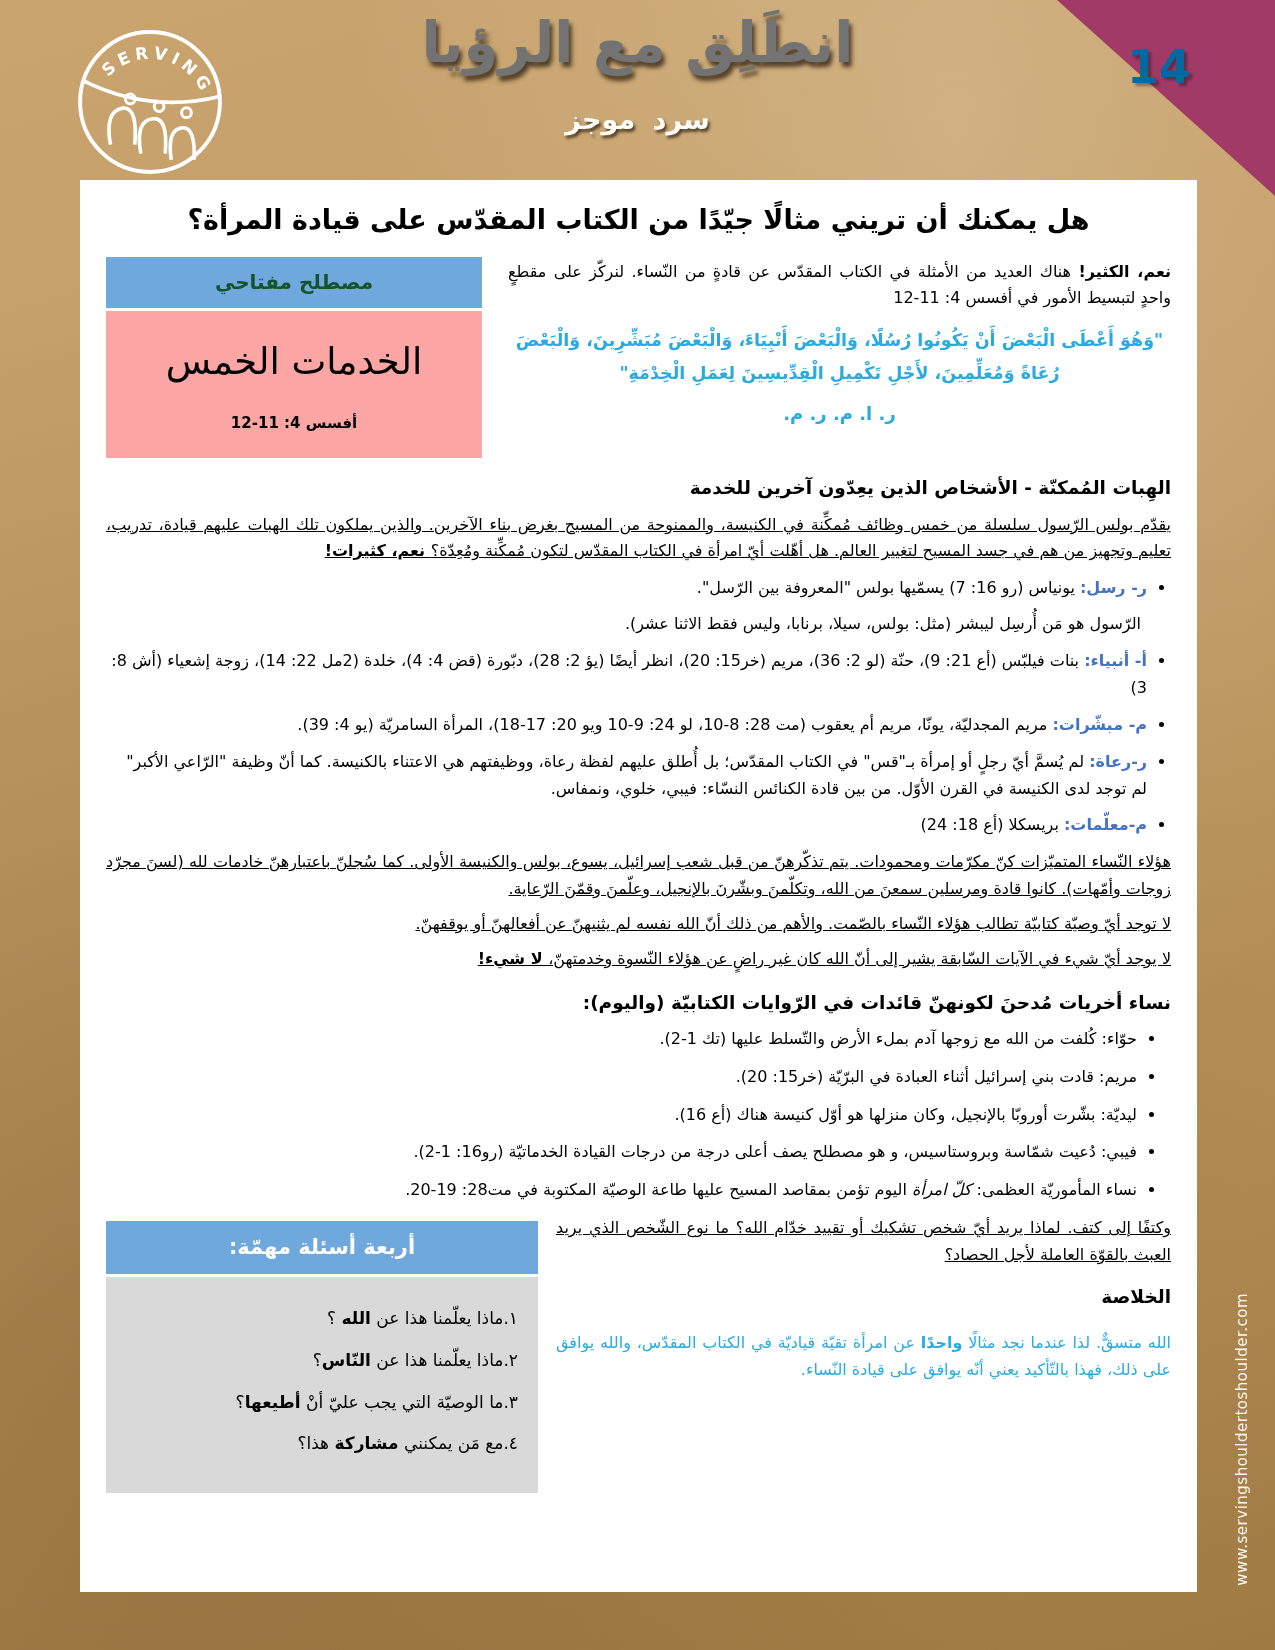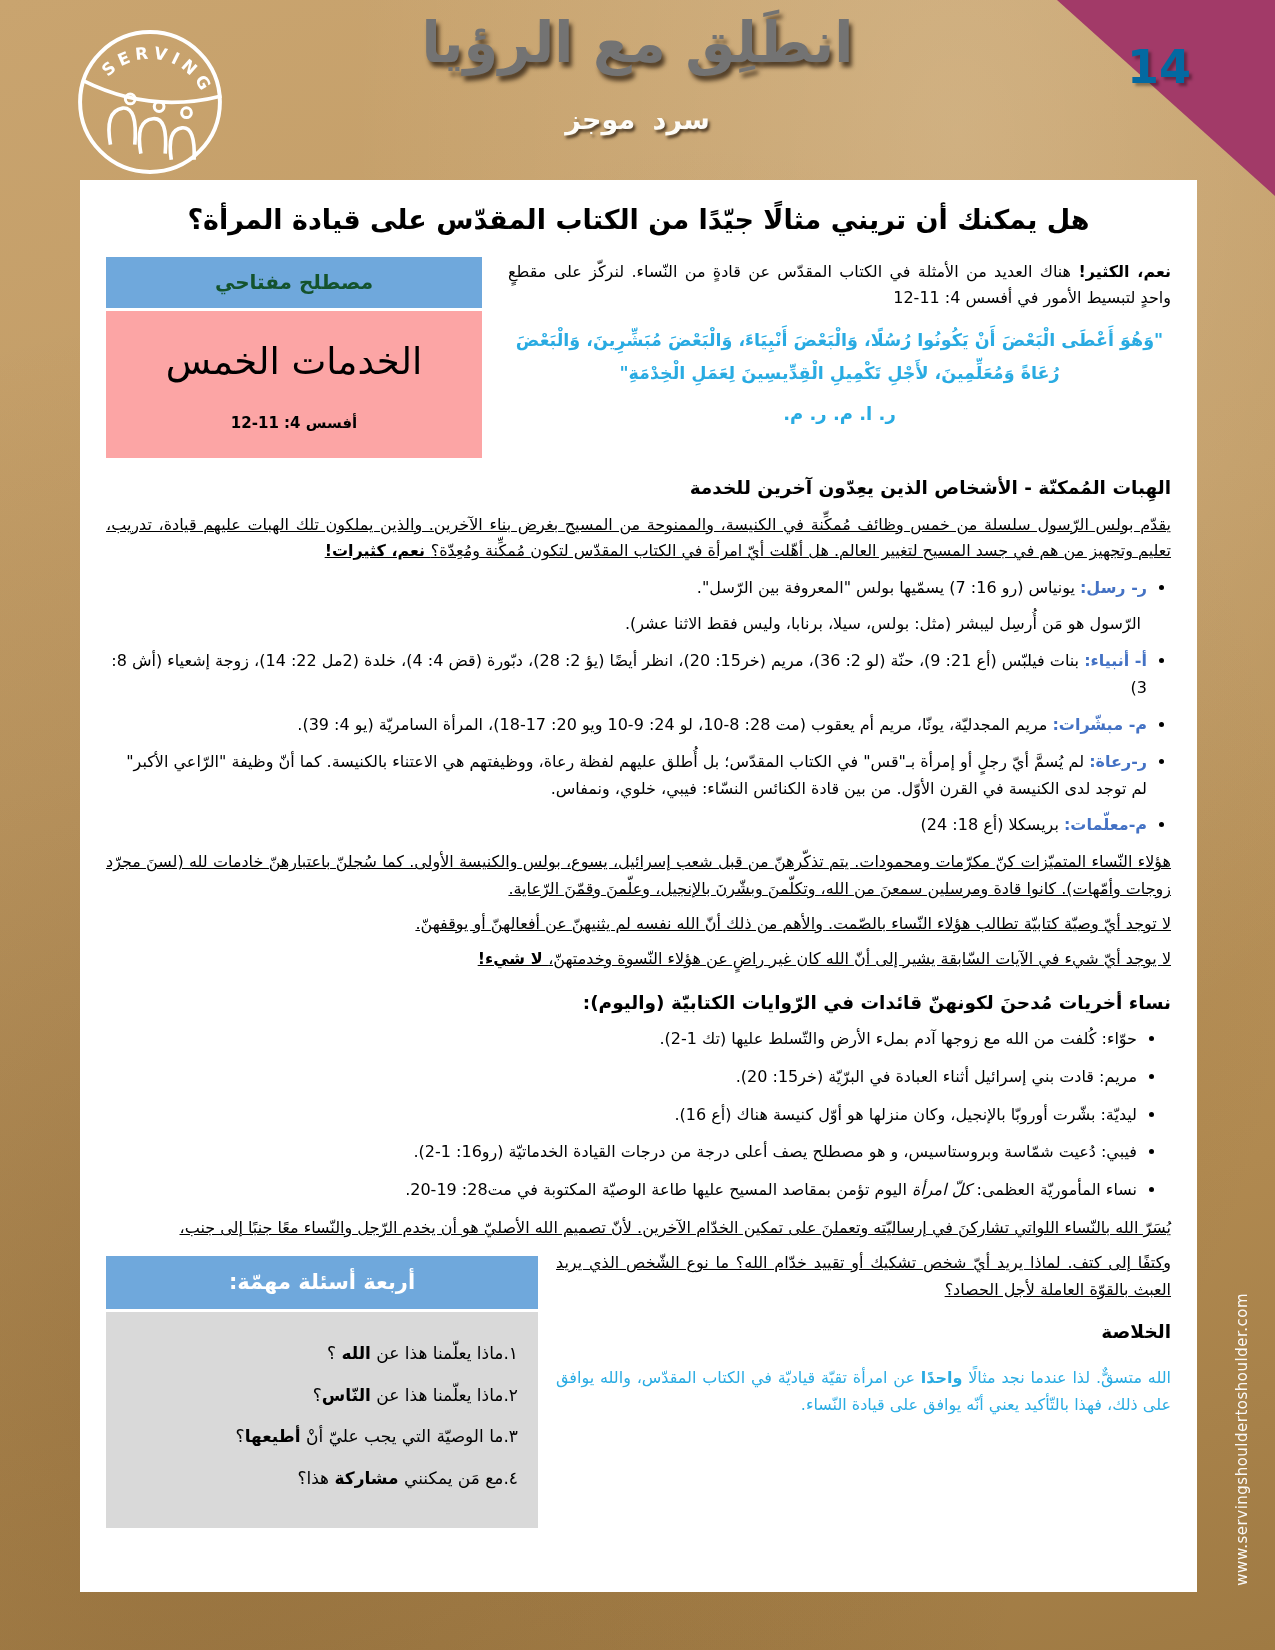--- a/index.html
+++ b/index.html
@@ -153,7 +153,6 @@
   </ul>
 
   <div class="bottom">
-    <p class="para">يُسَرّ الله بالنّساء اللواتي تشاركنَ في إرساليّته وتعملنَ على تمكين الخدّام الآخرين. لأنّ تصميم الله الأصليّ هو أن يخدم الرّجل والنّساء معًا جنبًا إلى جنب،</p>
 
     <aside class="questions-box">
       <div class="qb-header">أربعة أسئلة مهمّة:</div>

